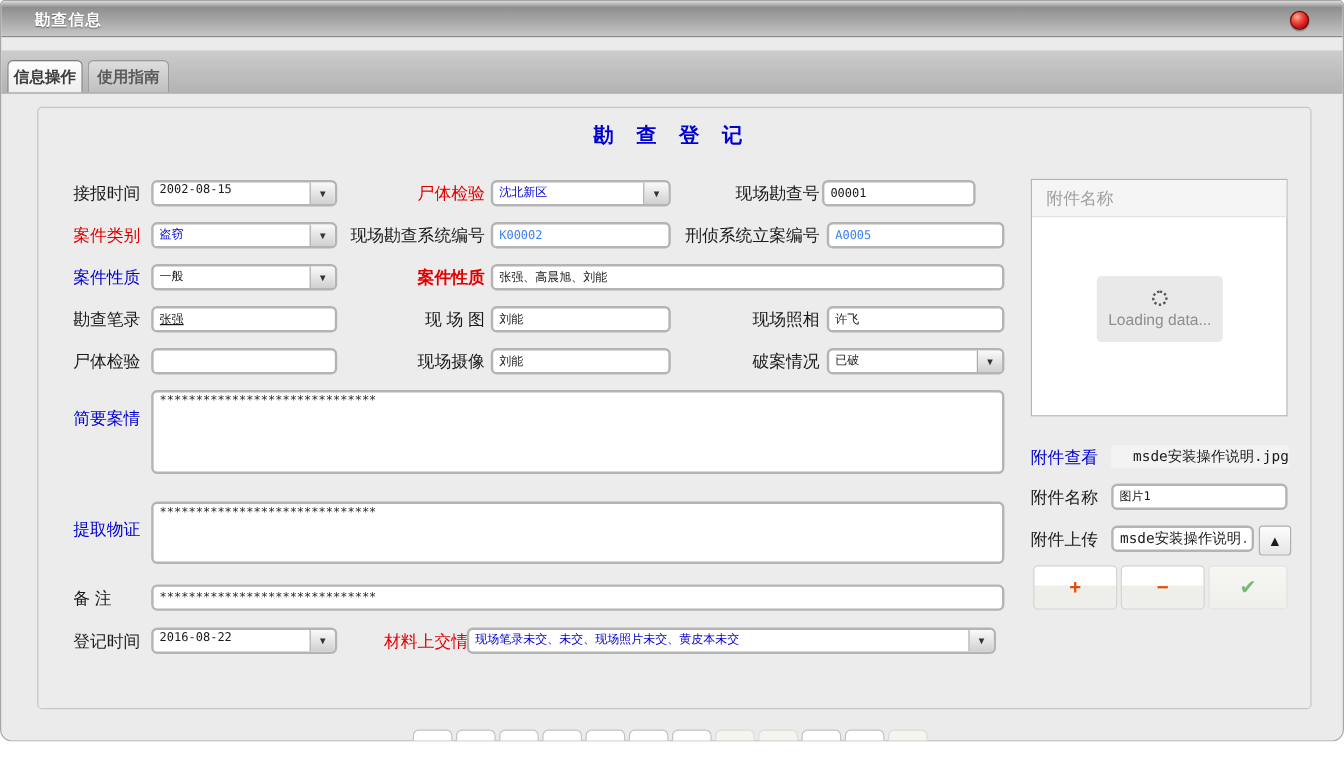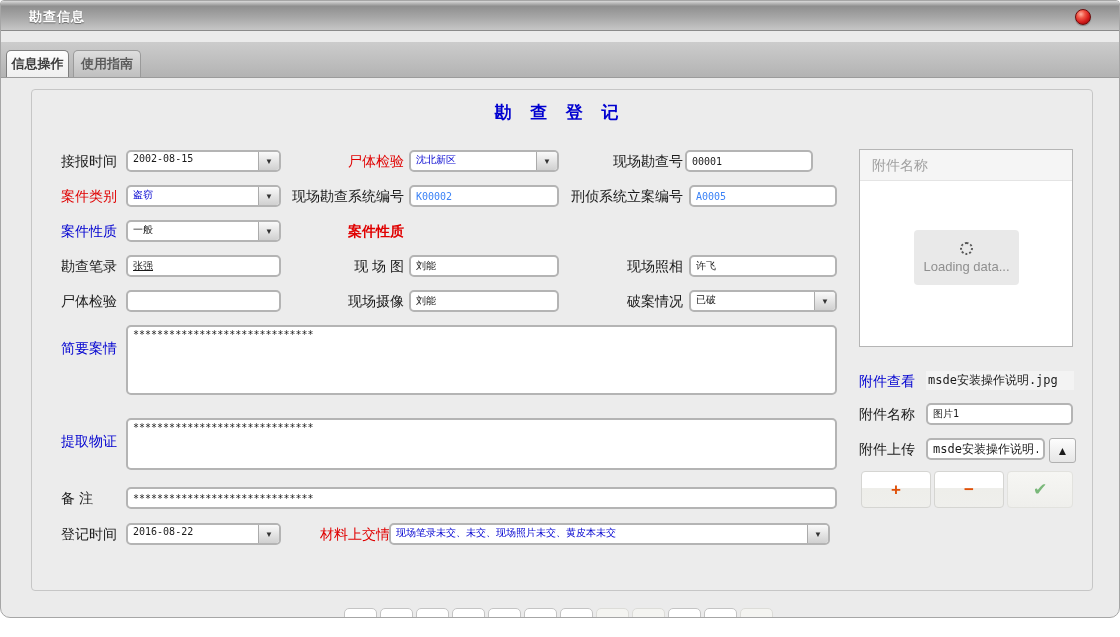--- a/index.html
+++ b/index.html
@@ -135,6 +135,7 @@
     <span class="arrow">▼</span>
   </div>
   <div class="lbl c2 red bold" style="top:219px">案件性质</div>
+  <input class="tinput" style="left: 408px; top: 219px; width: 428px;" value="张强、高晨旭、刘能">
 
   <div class="lbl" style="left:60px;top:254px">勘查笔录</div>
   <input class="tinput" style="left: 125px; top: 254px; width: 155px; text-decoration: underline;" value="张强">

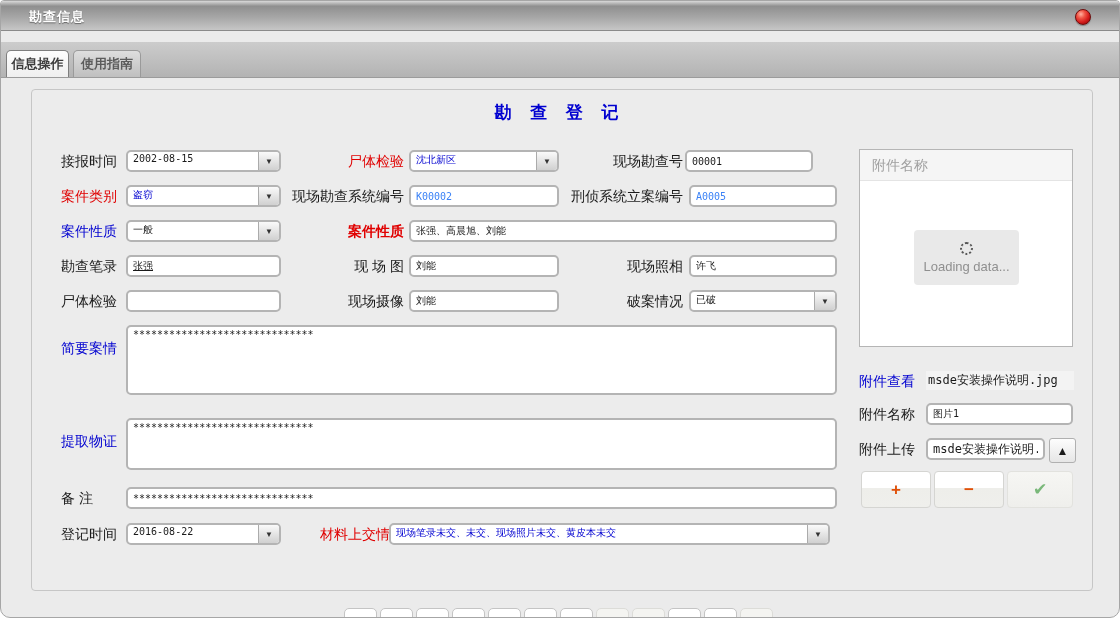--- a/index.html
+++ b/index.html
@@ -70,7 +70,7 @@
 
   .view-value { position:absolute; left:925px; top:370px; width:148px; height:19px;
     line-height:19px; background:#f3f3f3; font-family:"DejaVu Sans Mono",monospace;
-    font-size:12px; color:#1a1a1a; padding-left:2px; white-space:nowrap; }
+    font-size:12px; color:#1a1a1a; padding-left:2px; white-space:nowrap;text-align:right; }
   .upload-btn { position:absolute; left:1048px; top:437px; width:27px; height:25px;
     border:1px solid #b0b0b0; border-radius:3px; background:linear-gradient(180deg,#fdfdfd,#e6e6e6);
     font-size:12px; color:#1b1b1b; display:flex; align-items:center; justify-content:center; }

